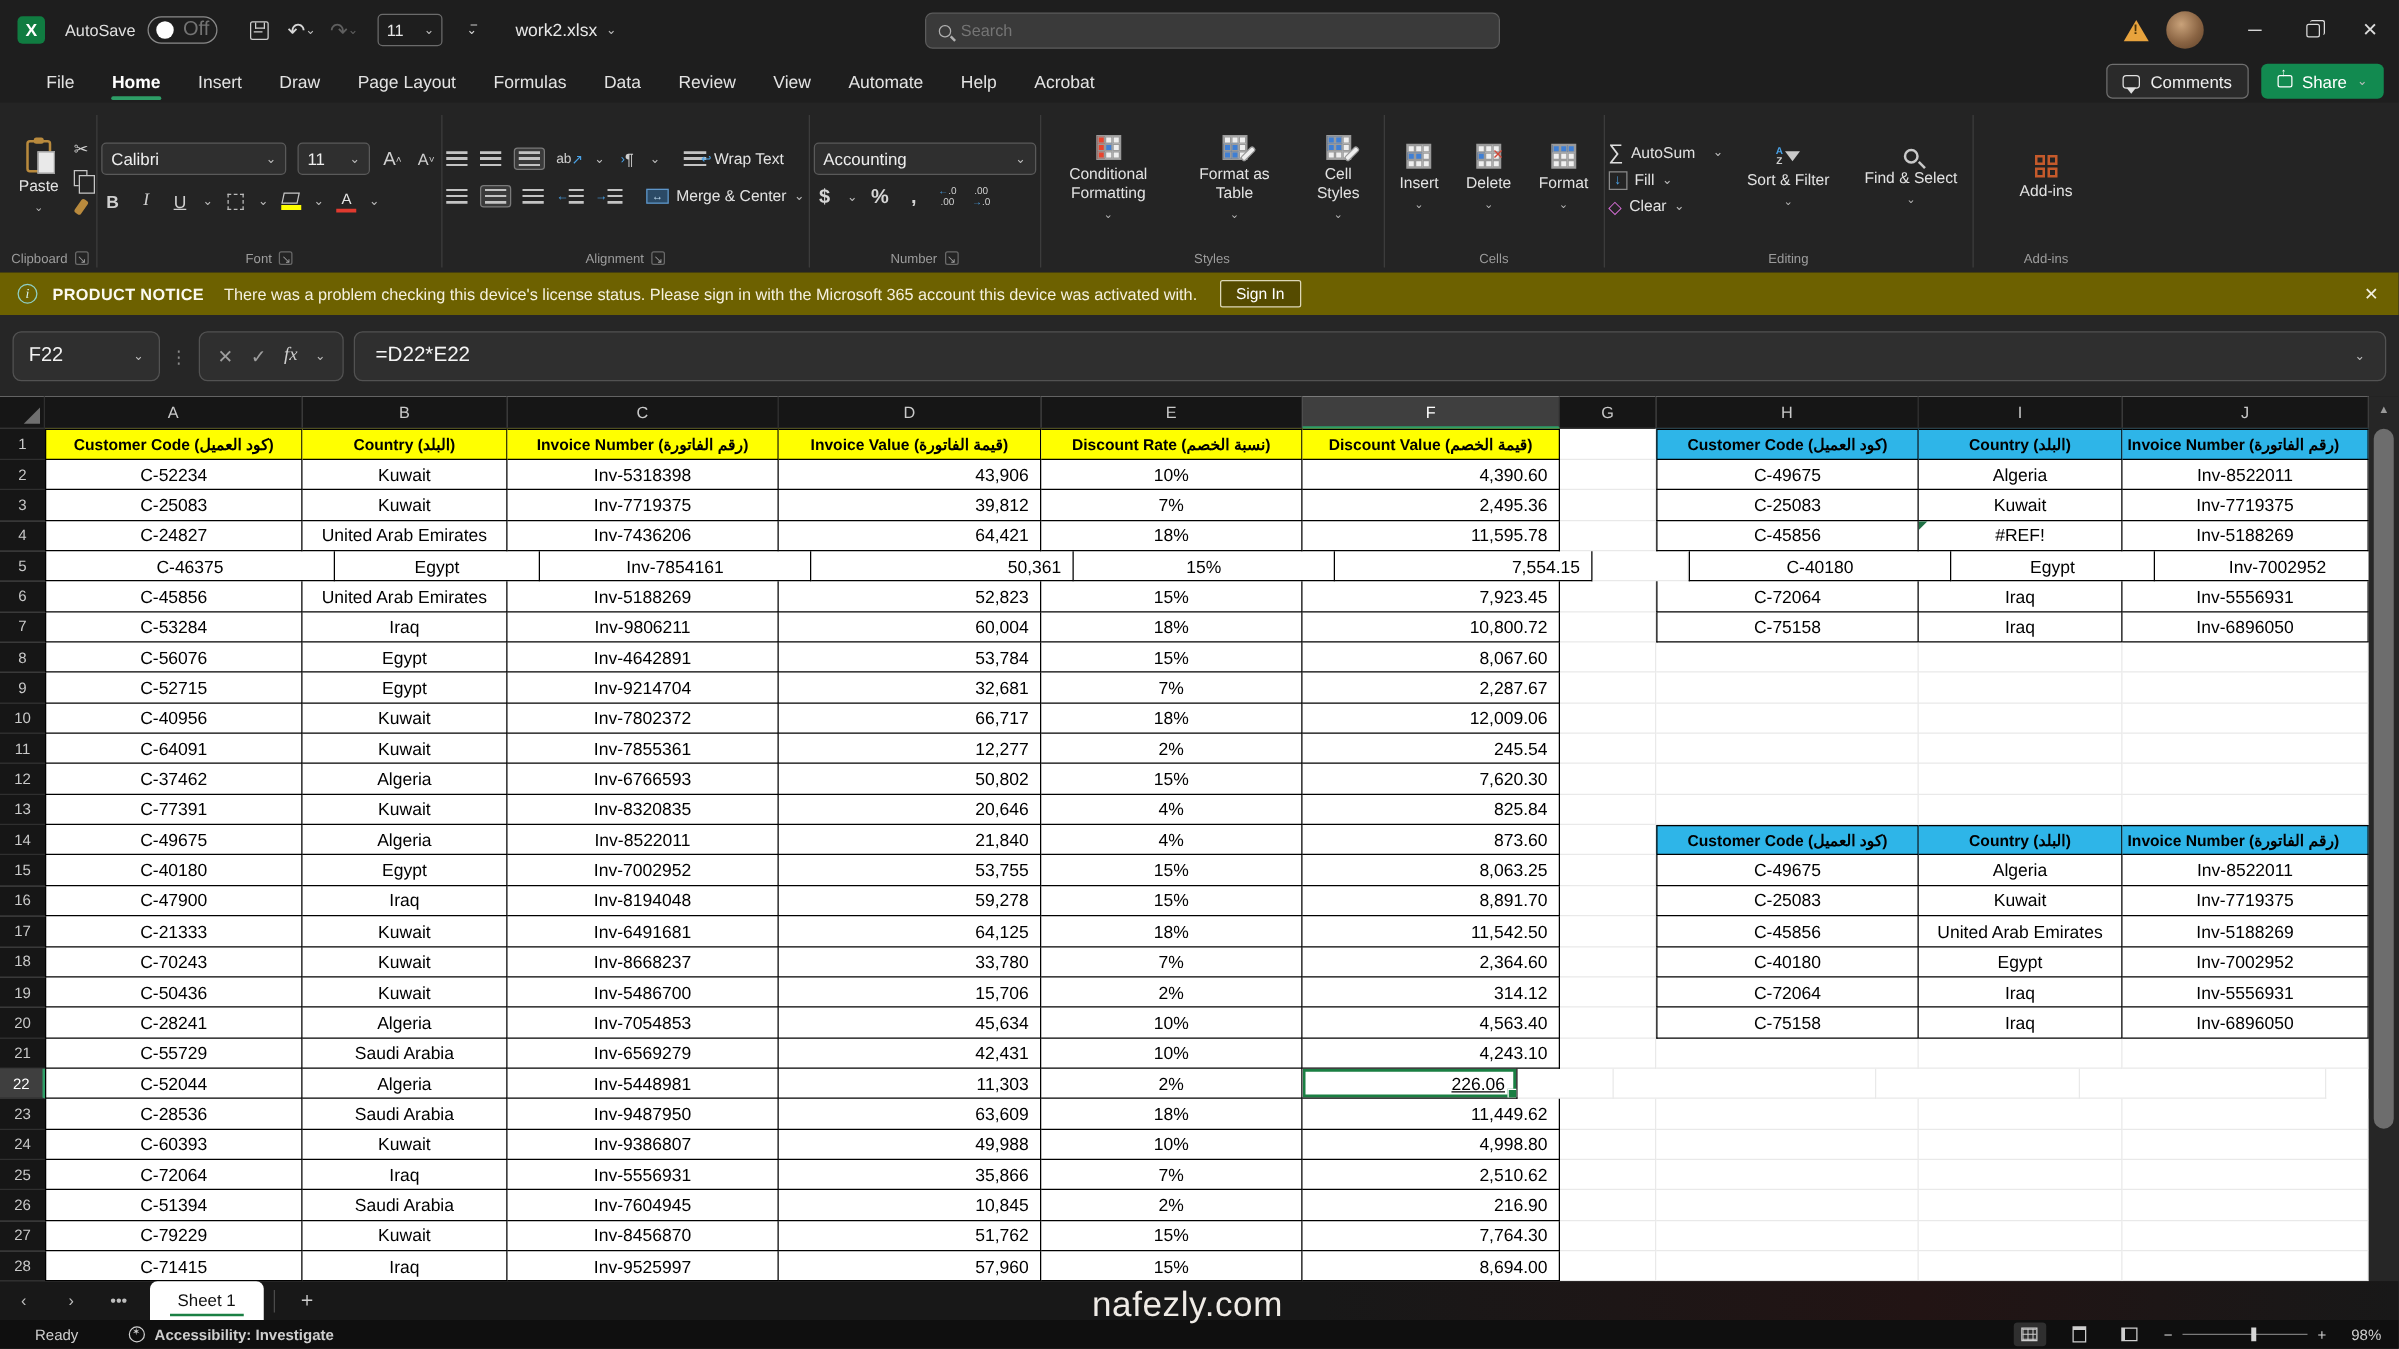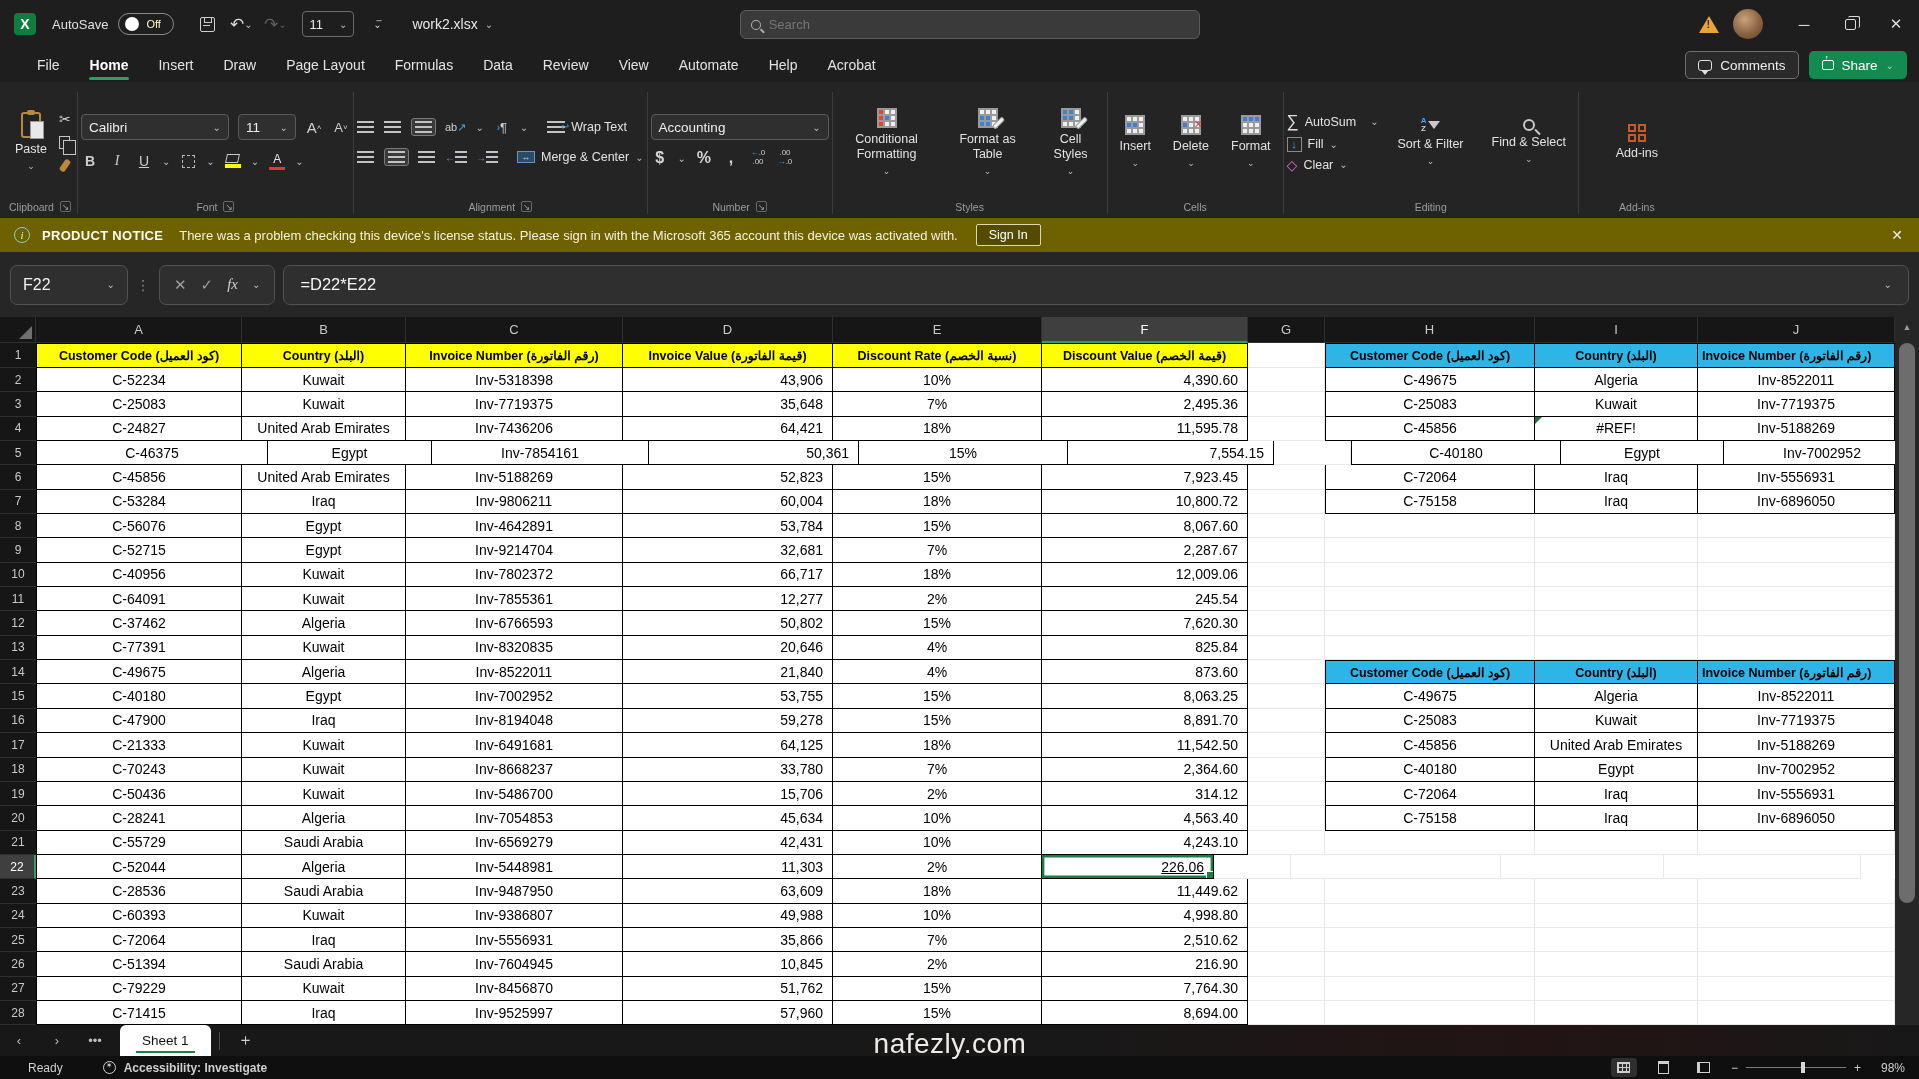--- a/index.html
+++ b/index.html
@@ -16,7 +16,7 @@
   .toggle { width:56px; height:22px; border:1px solid #8a8a8a; border-radius:11px; display:flex;
             align-items:center; padding:0 6px; margin-right:18px; }
   .toggle .knob { width:14px; height:14px; border-radius:50%; background:#fff; margin-right:7px; }
-  .toggle .state { font-size:11px; color:#fef9c3; }
+  .toggle .state { font-size:16px; color:#737373; }
   .tb-btn { width:30px; height:30px; display:flex; align-items:center; justify-content:center;
             color:#d8d8d8; font-size:17px; margin-right:4px; border-radius:4px; }
   .tb-btn.dim { color:#5f5f5f; }

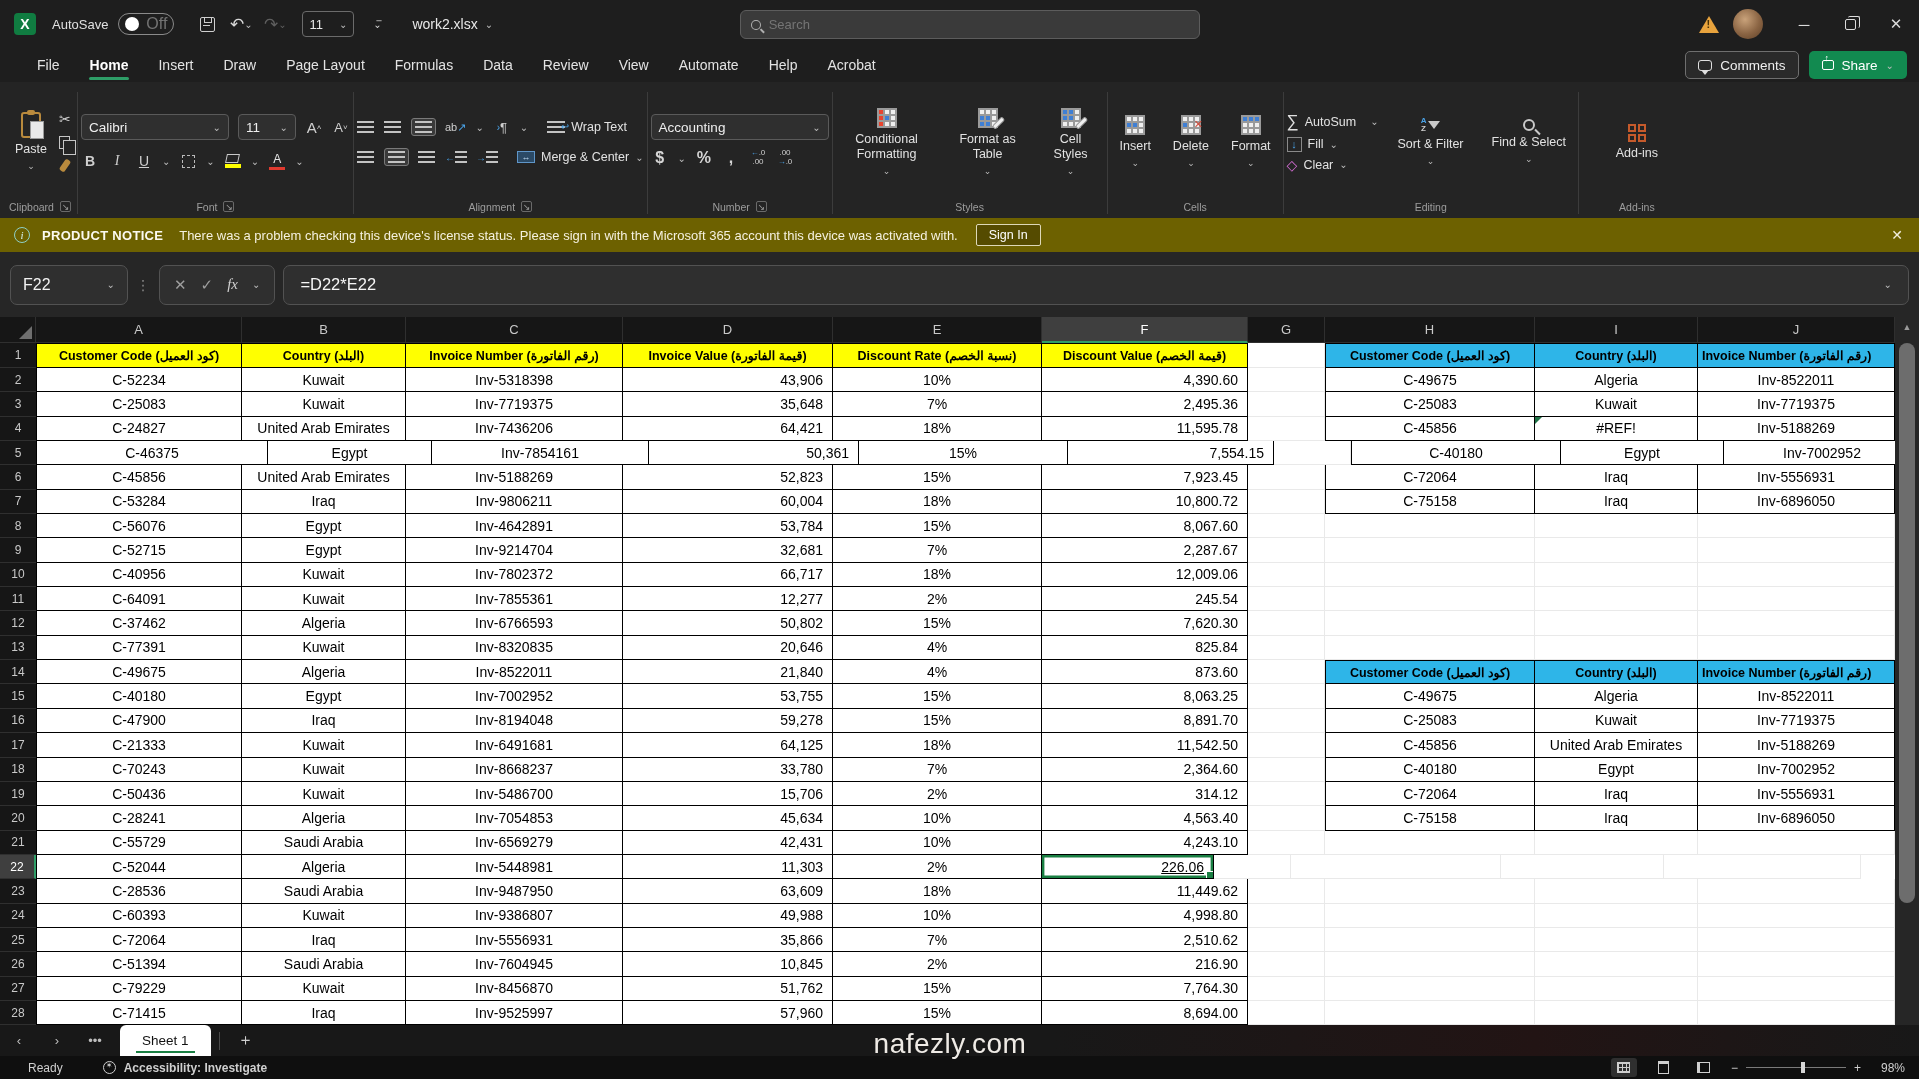--- a/index.html
+++ b/index.html
@@ -672,7 +672,7 @@
         <div class="cell bt bleft" style="width: 206px;">C-25083</div>
         <div class="cell bt" style="width: 164px;">Kuwait</div>
         <div class="cell bt" style="width: 217px;">Inv-7719375</div>
-        <div class="cell bt num" style="width: 210px;">35,648</div>
+        <div class="cell bt num" style="width: 210px;">39,812</div>
         <div class="cell bt" style="width: 209px;">7%</div>
         <div class="cell bt num" style="width: 206px;">2,495.36</div>
         <div class="cell " style="width: 77px;"></div>

